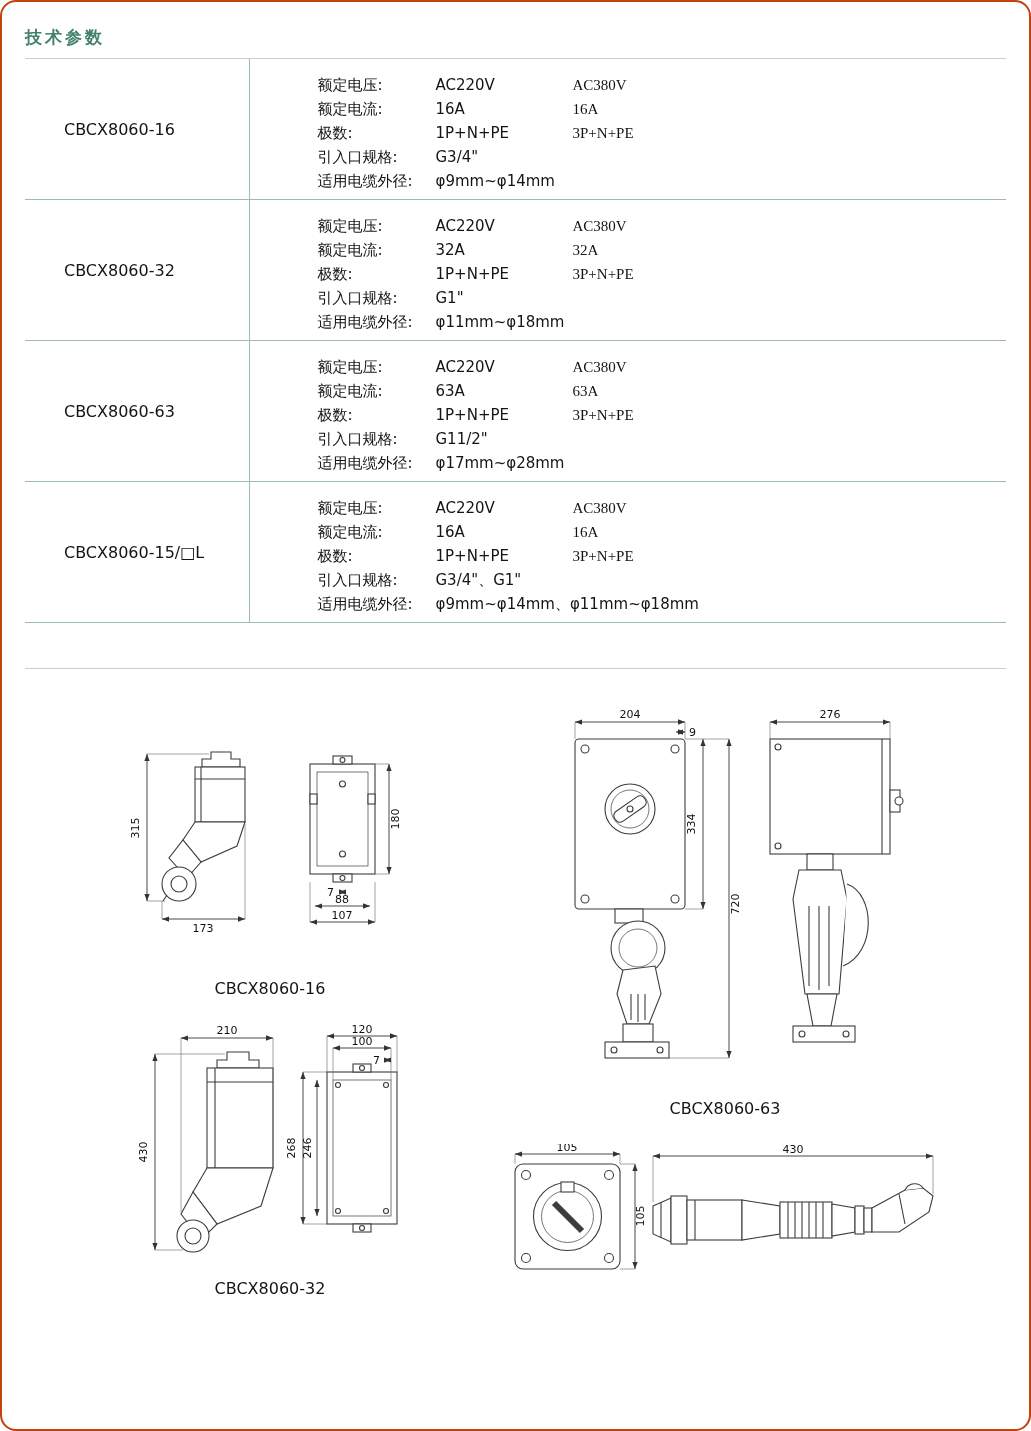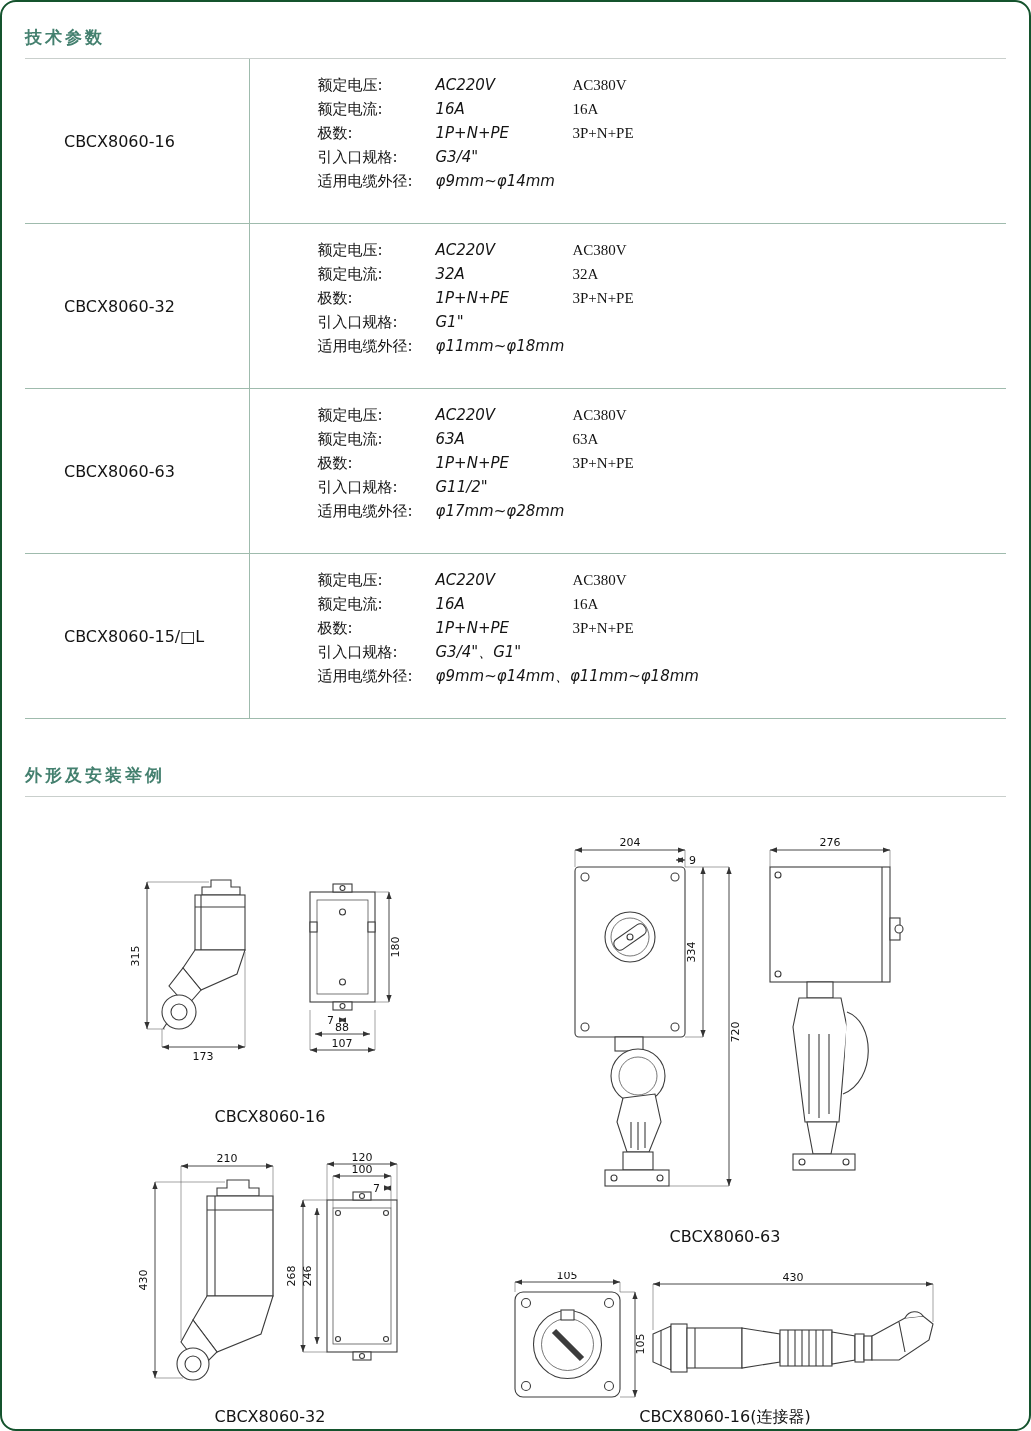--- a/index.html
+++ b/index.html
@@ -14,7 +14,7 @@
     height: 1431px;
     position: relative;
     background: #fff;
-    border: 2px solid #14532d;
+    border: 2px solid #c2410c;
     border-radius: 16px;
     padding: 24px 23px 20px 23px;
     overflow: hidden;

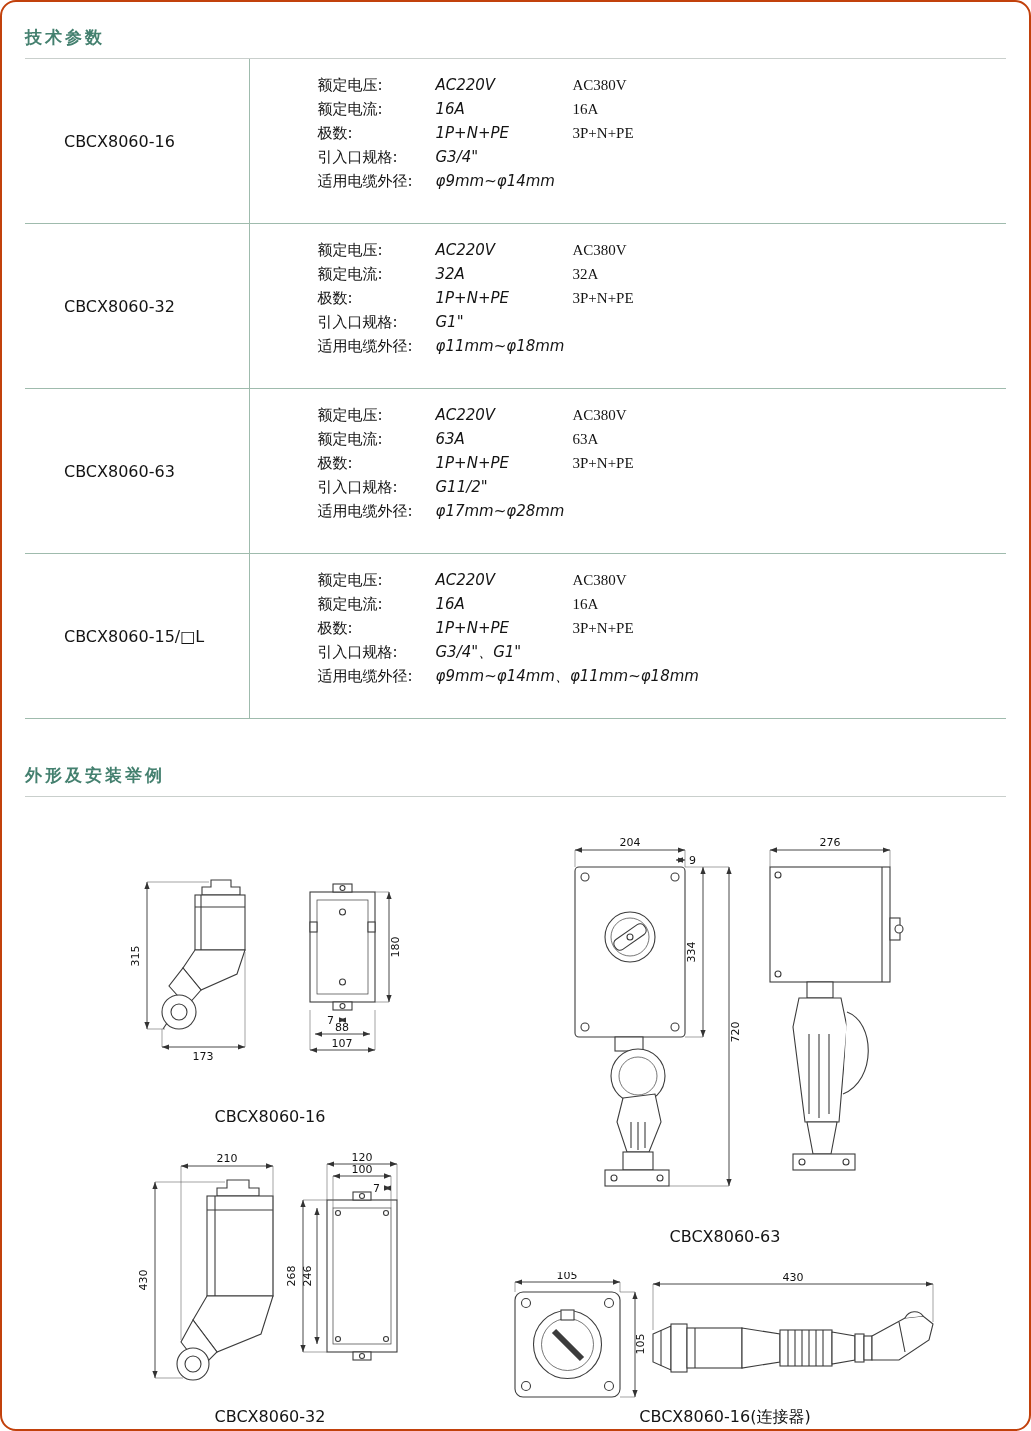--- a/index.html
+++ b/index.html
@@ -48,7 +48,7 @@
     padding-left: 39px;
     white-space: nowrap;
   }
-  .specs-cell { padding: 14px 0 30px 68px; }
+  .specs-cell { padding: 14px 0 6px 68px; }
   .spec-line {
     display: flex;
     line-height: 24px;

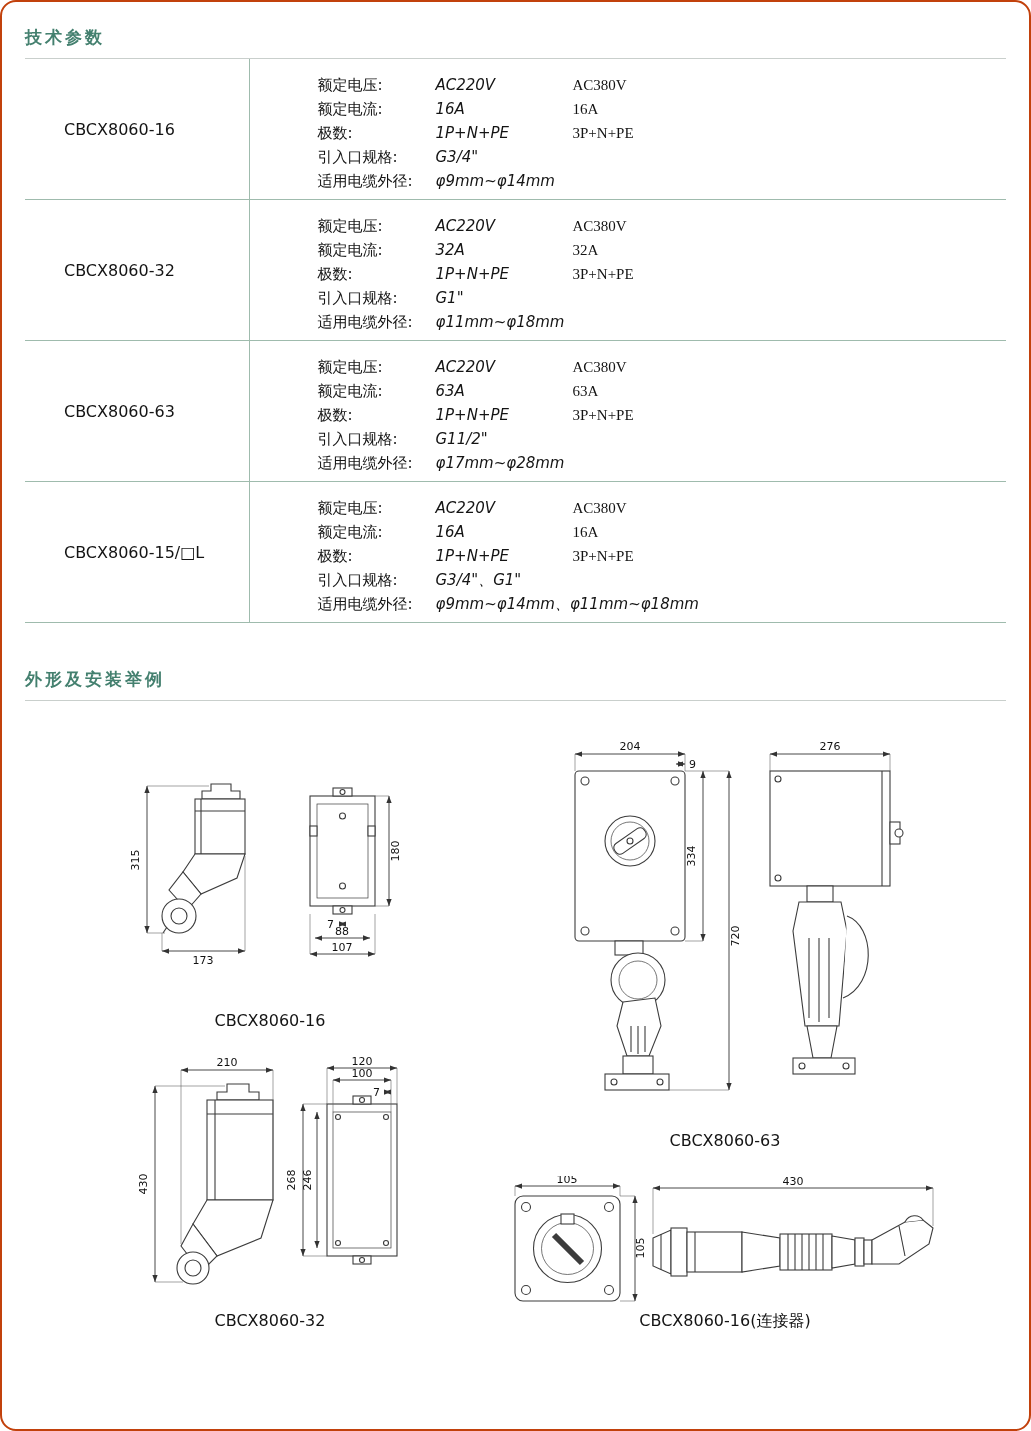--- a/index.html
+++ b/index.html
@@ -56,7 +56,7 @@
     white-space: nowrap;
   }
   .spec-label { width: 118px; flex: none; }
-  .spec-v1 { width: 137px; flex: none; font-style: italic; }
+  .spec-v1 { width: 137px; flex: none; }
   .spec-v2 { flex: none; font-family: Liberation Serif, serif; }
   
   .outline-section { margin-top: 45px; }

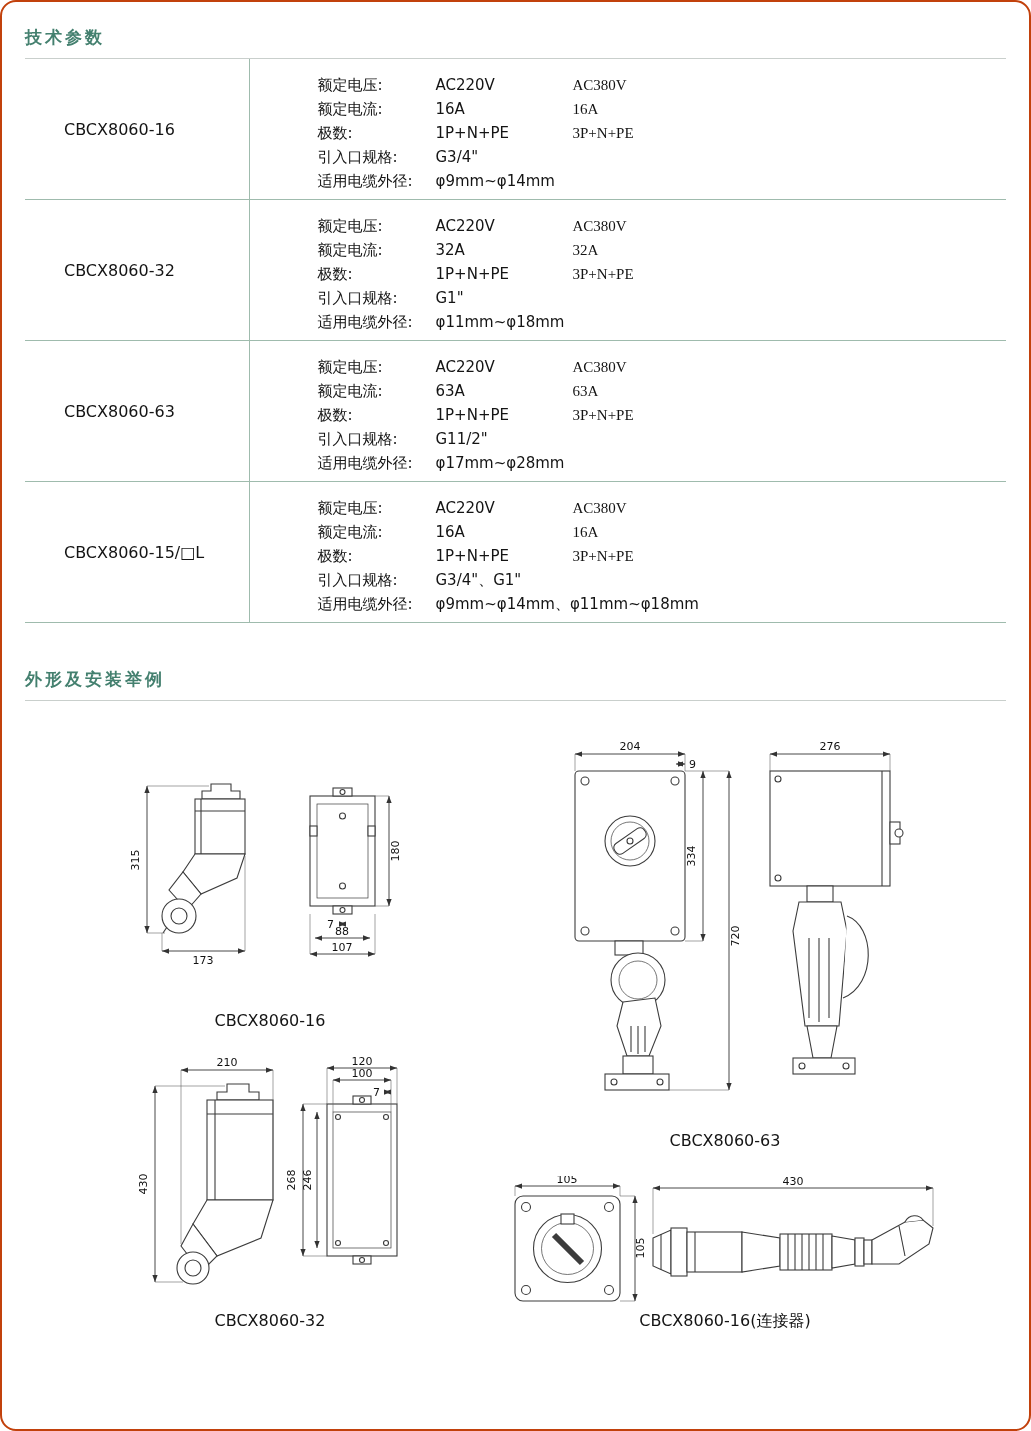--- a/index.html
+++ b/index.html
@@ -233,7 +233,6 @@
   </table>
 
   <div class="outline-section">
-    <h2 class="section-title">外形及安装举例</h2>
     <div class="rule"></div>
 
     <div class="drawings">

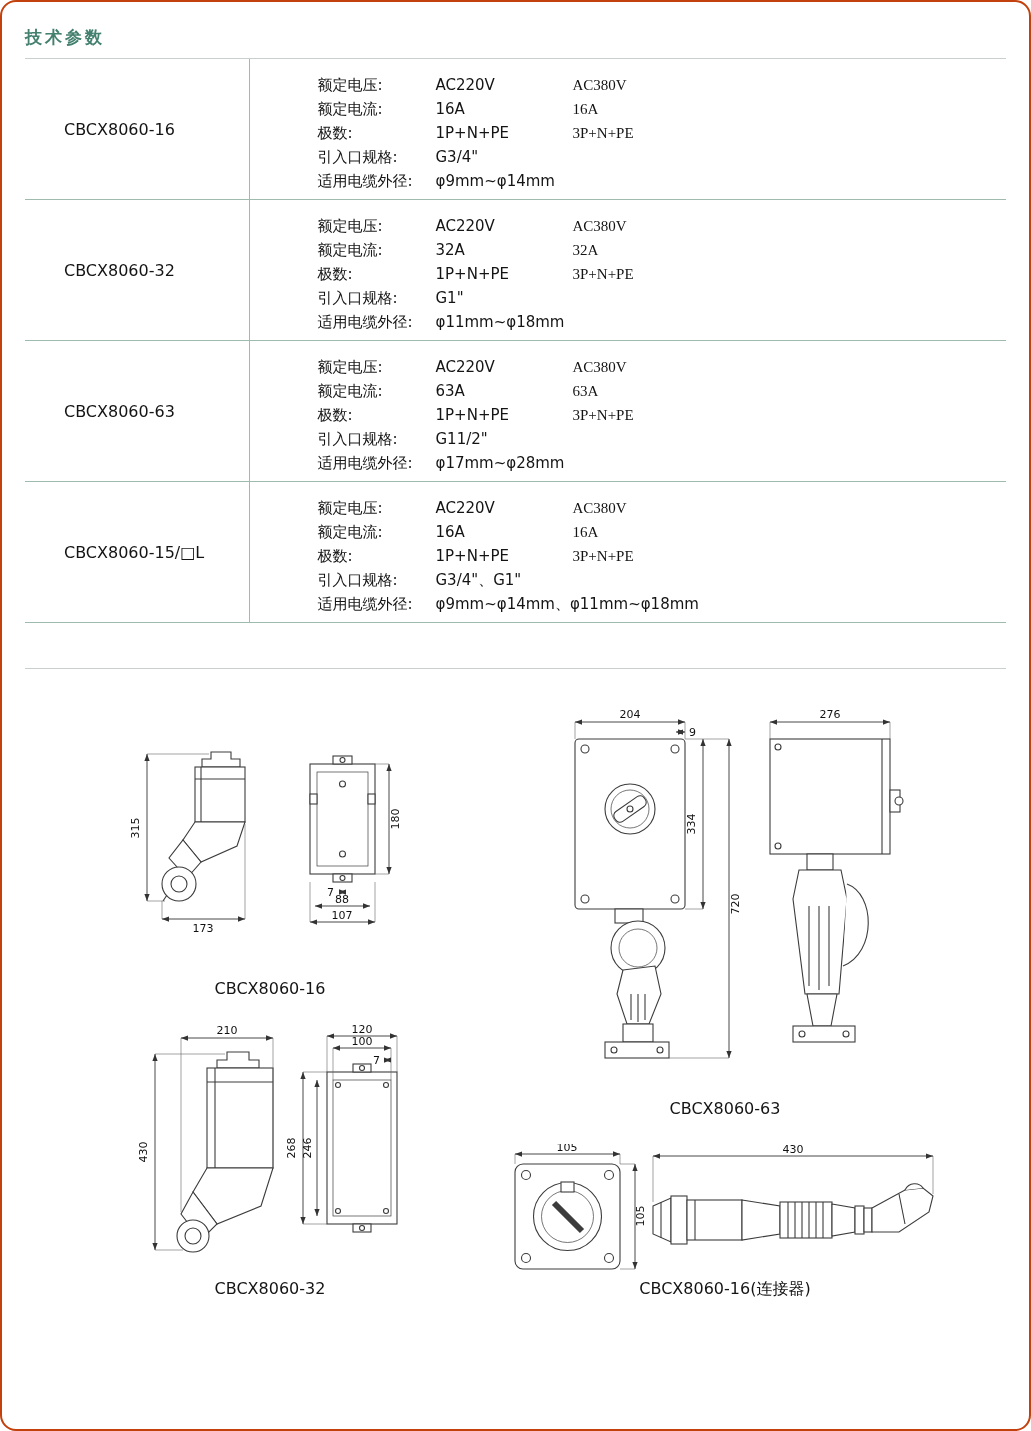--- a/index.html
+++ b/index.html
@@ -473,7 +473,6 @@
           <text class="dimtxt" x="298" y="9" text-anchor="middle">430</text>
         </g>
       </svg>
-      <div class="drw-caption" style="left:470px;top:600px;width:460px">CBCX8060-16(连接器)</div>
 
     </div>
   </div>

